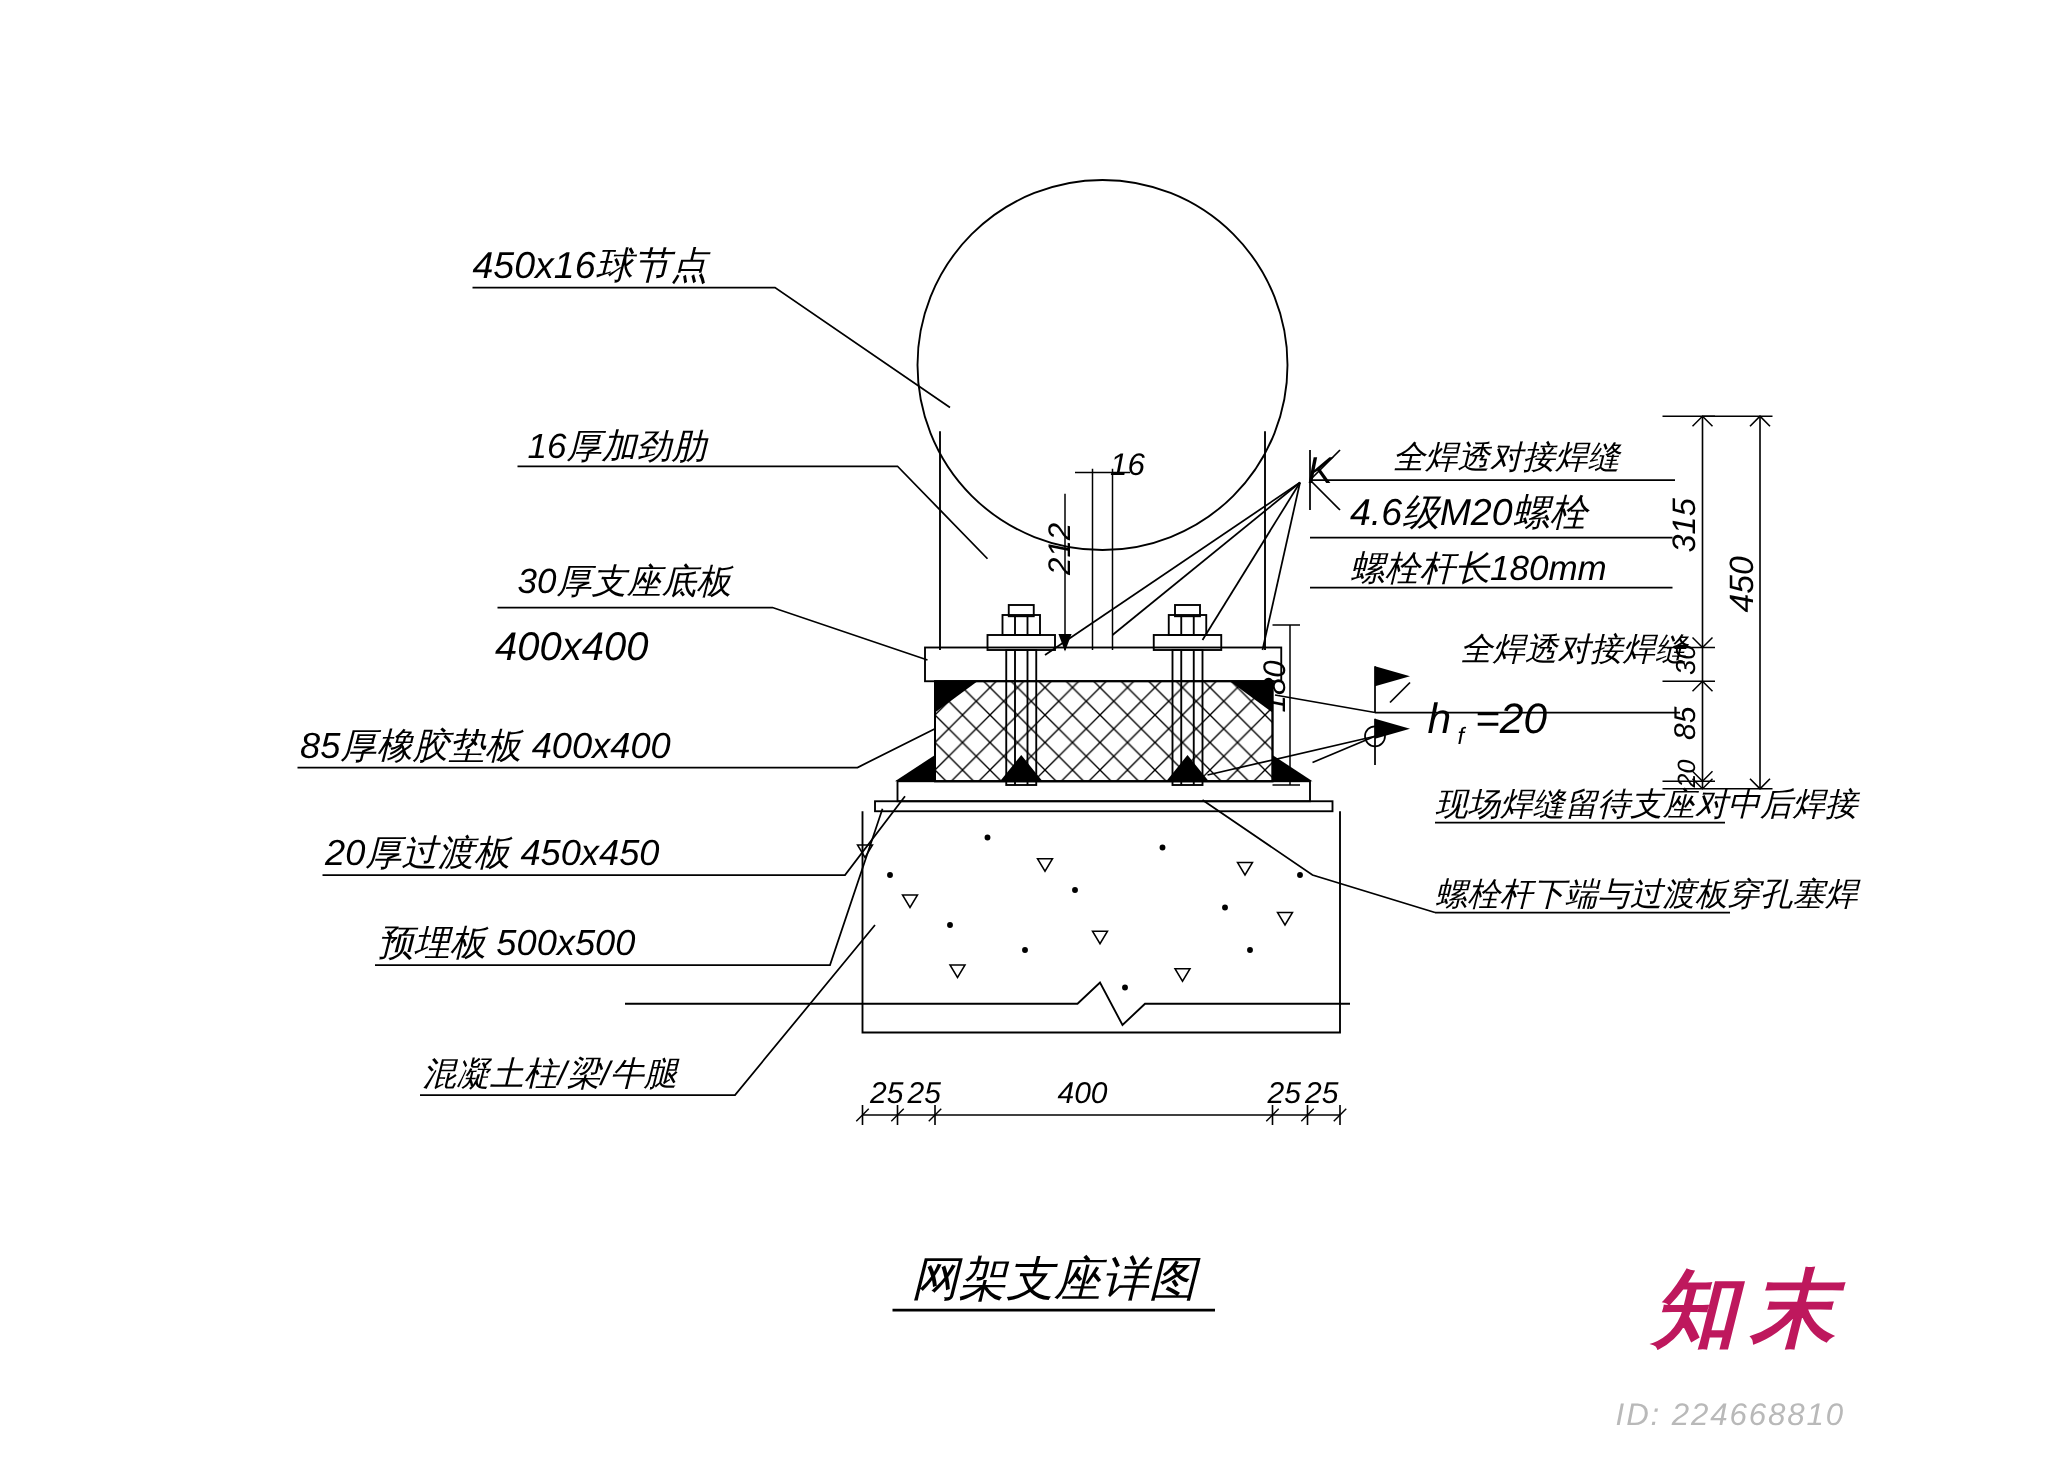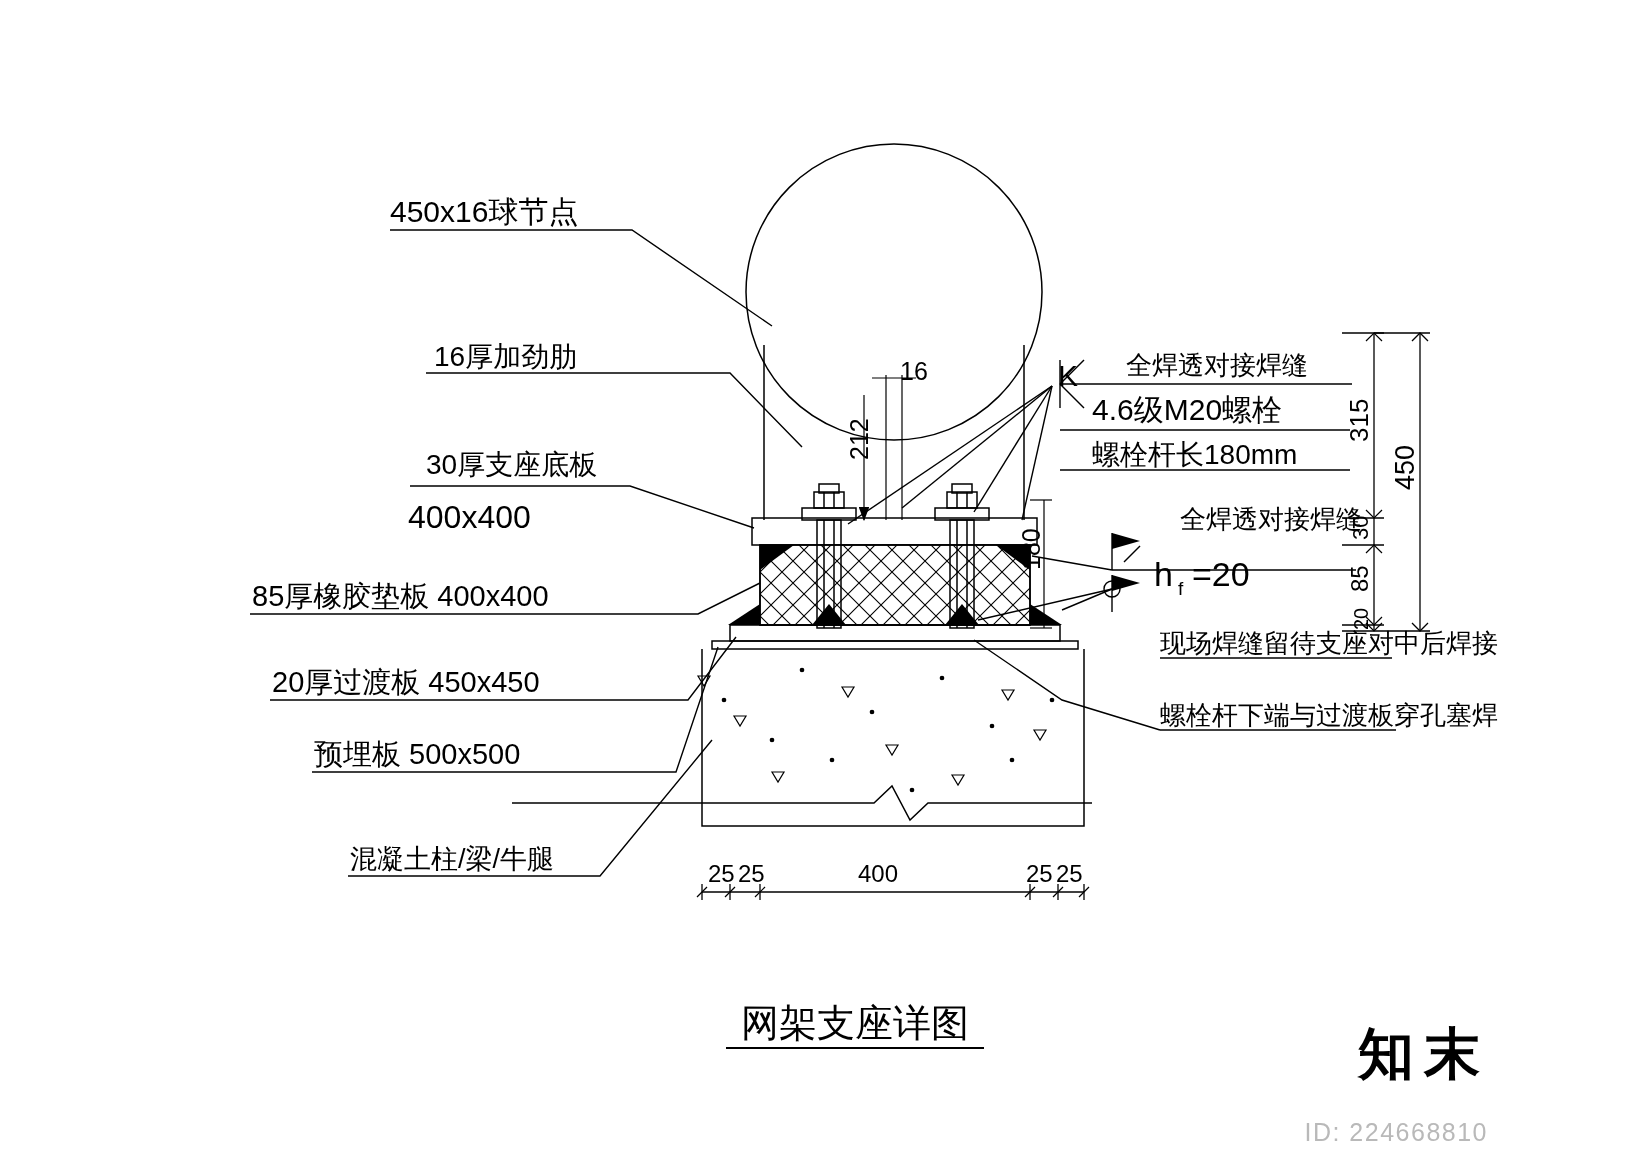--- a/index.html
+++ b/index.html
@@ -5,7 +5,7 @@
   html,body{margin:0;padding:0;background:#ffffff;}
   body{width:1640px;height:1171px;position:relative;overflow:hidden;
        font-family:"Liberation Sans", sans-serif;color:#000;}
-  #sheet{position:absolute;left:12px;top:0;width:1506px;height:1171px;}
+  #sheet{position:absolute;left:0;top:0;width:1506px;height:1171px;font-style:italic;}
   svg{position:absolute;left:0;top:0;}
   .cad-text{font-family:"Liberation Sans", sans-serif;fill:#000;}
   .wm{position:absolute;right:28px;bottom:78px;font-size:56px;letter-spacing:10px;

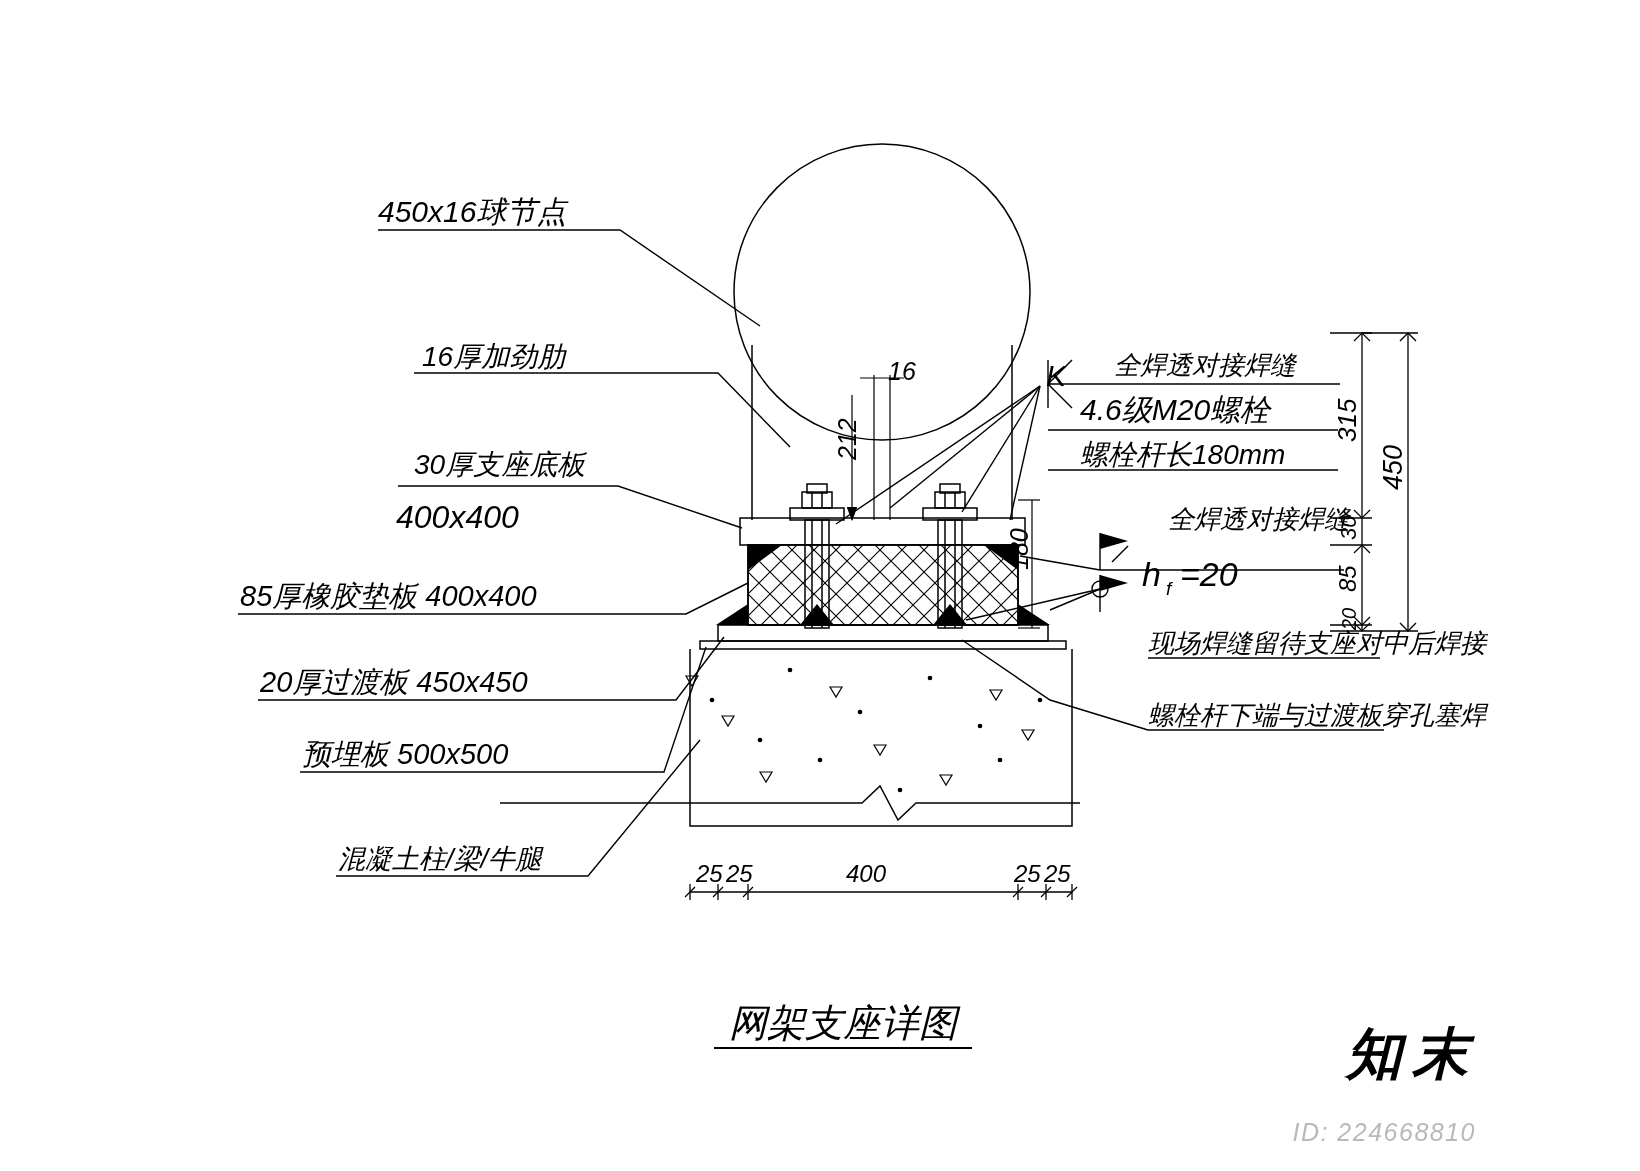--- a/index.html
+++ b/index.html
@@ -8,8 +8,8 @@
   #sheet{position:absolute;left:0;top:0;width:1506px;height:1171px;font-style:italic;}
   svg{position:absolute;left:0;top:0;}
   .cad-text{font-family:"Liberation Sans", sans-serif;fill:#000;}
-  .wm{position:absolute;right:28px;bottom:78px;font-size:56px;letter-spacing:10px;
-      color:#000000;font-family:"Liberation Serif",serif;font-weight:bold;user-select:none;}
+  .wm{position:absolute;right:28px;bottom:78px;font-size:68px;letter-spacing:10px;
+      color:#be185d;font-family:"Liberation Serif",serif;font-weight:bold;user-select:none;}
   .wmid{position:absolute;right:30px;bottom:24px;font-size:25px;color:#b9b9b9;
       letter-spacing:1.5px;font-family:"Liberation Sans",sans-serif;}
 </style>

